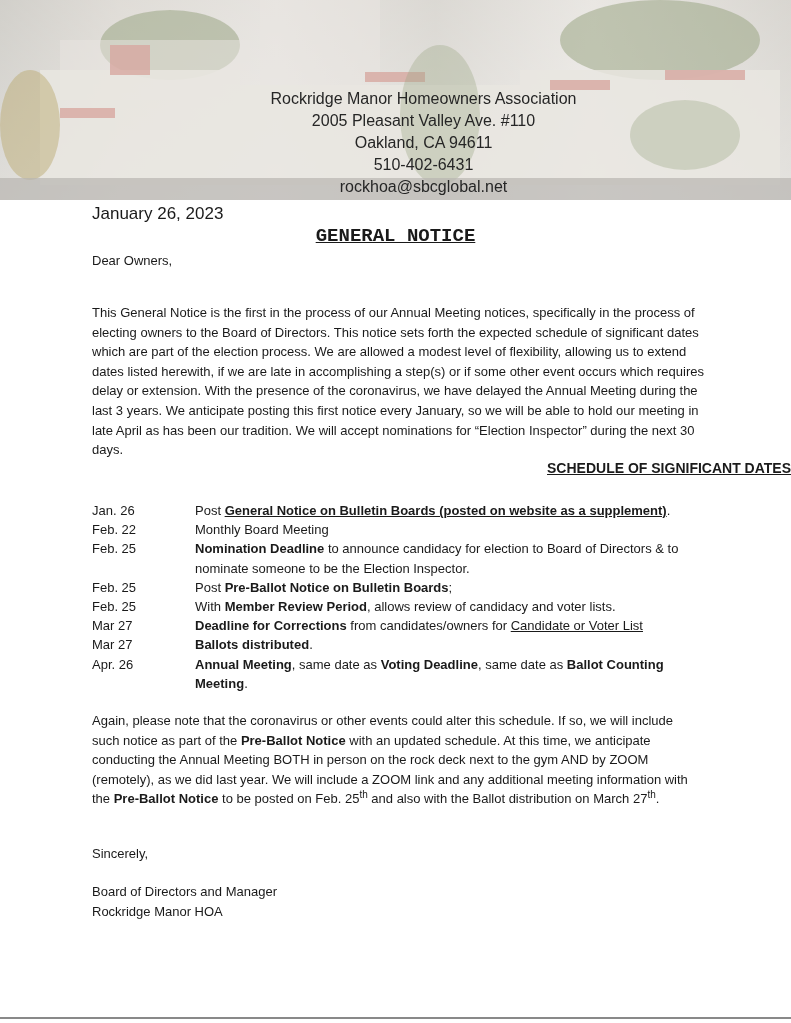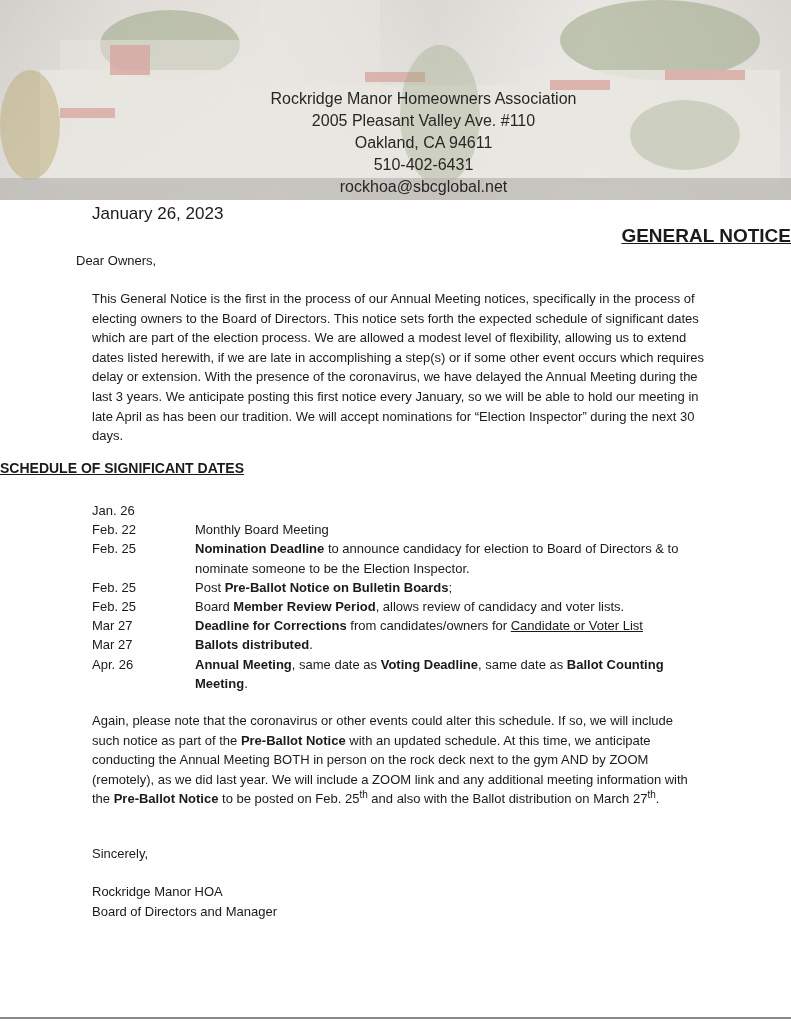--- a/index.html
+++ b/index.html
@@ -21,8 +21,8 @@
   }
   .addr div { margin: 0; }
   .date { position: absolute; left: 92px; top: 204px; font-size: 17px; }
-  .title { position: absolute; left: 0; width: 791px; top: 225px; text-align: right;
-           font-size: 19px; font-weight: bold; text-decoration: underline; }
+  .title { position: absolute; left: 0; width: 791px; top: 225px; text-align: center;
+           font-size: 19px; font-weight: bold; text-decoration: underline; font-family: Liberation Mono, monospace; }
   .salutation { position: absolute; left: 76px; top: 253px; font-size: 13px; }
   .para { position: absolute; left: 92px; width: 612px; font-size: 13px; line-height: 19.6px; }
   .p1 { top: 289px; }

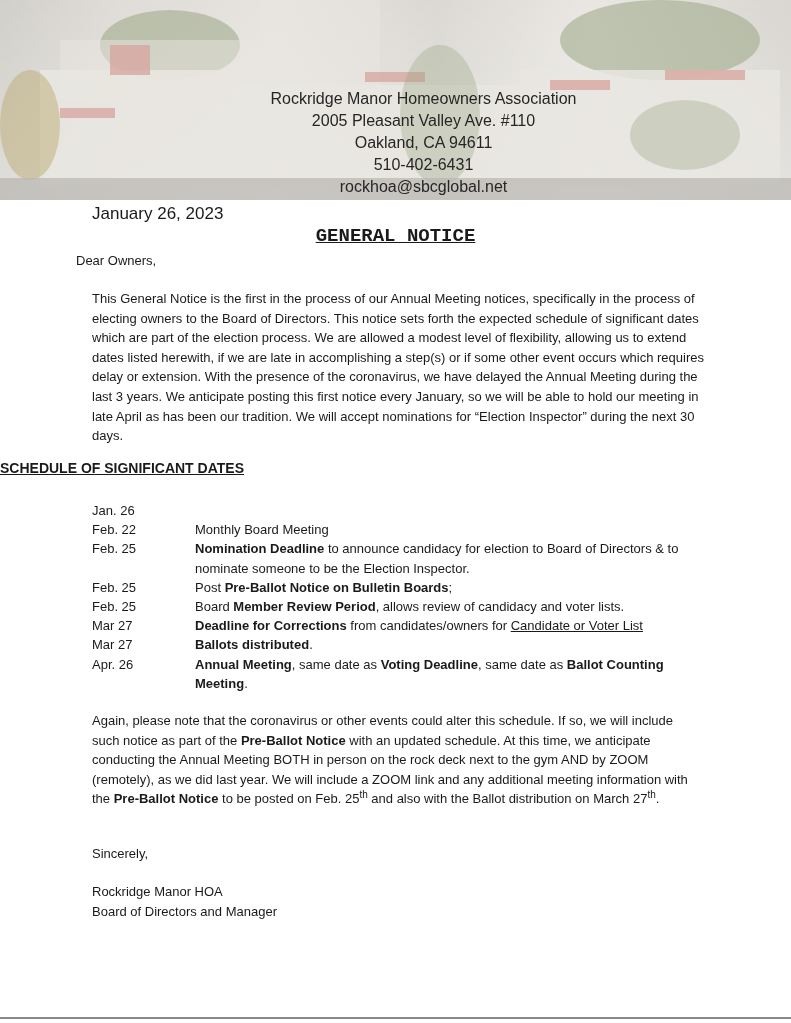--- a/index.html
+++ b/index.html
@@ -23,7 +23,7 @@
   .date { position: absolute; left: 92px; top: 204px; font-size: 17px; }
   .title { position: absolute; left: 0; width: 791px; top: 225px; text-align: center;
            font-size: 19px; font-weight: bold; text-decoration: underline; font-family: Liberation Mono, monospace; }
-  .salutation { position: absolute; left: 76px; top: 253px; font-size: 13px; }
+  .salutation { position: absolute; left: 92px; top: 253px; font-size: 13px; }
   .para { position: absolute; left: 92px; width: 612px; font-size: 13px; line-height: 19.6px; }
   .p1 { top: 289px; }
   .subtitle { position: absolute; left: 0; width: 791px; top: 460px; text-align: left;

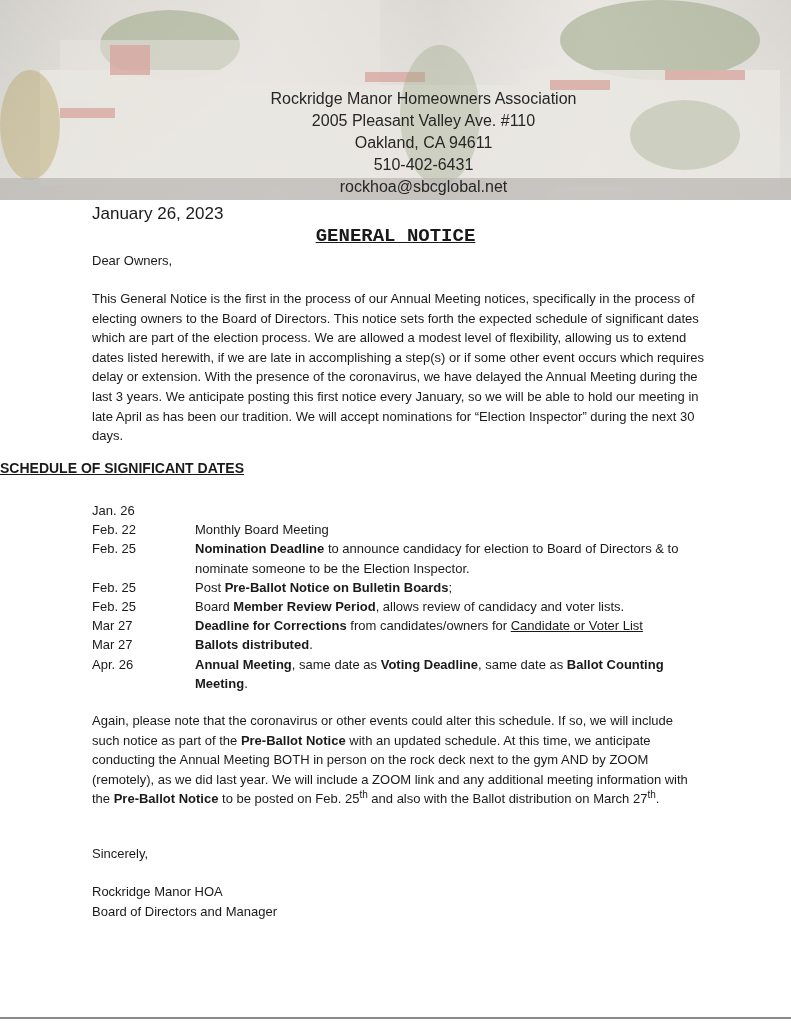--- a/index.html
+++ b/index.html
@@ -25,7 +25,7 @@
            font-size: 19px; font-weight: bold; text-decoration: underline; font-family: Liberation Mono, monospace; }
   .salutation { position: absolute; left: 92px; top: 253px; font-size: 13px; }
   .para { position: absolute; left: 92px; width: 612px; font-size: 13px; line-height: 19.6px; }
-  .p1 { top: 289px; }
+  .p1 { top: 303px; }
   .subtitle { position: absolute; left: 0; width: 791px; top: 460px; text-align: left;
               font-size: 14px; font-weight: bold; text-decoration: underline; }
   .sched { position: absolute; left: 92px; top: 501px; width: 620px; font-size: 13px; line-height: 19.2px; }

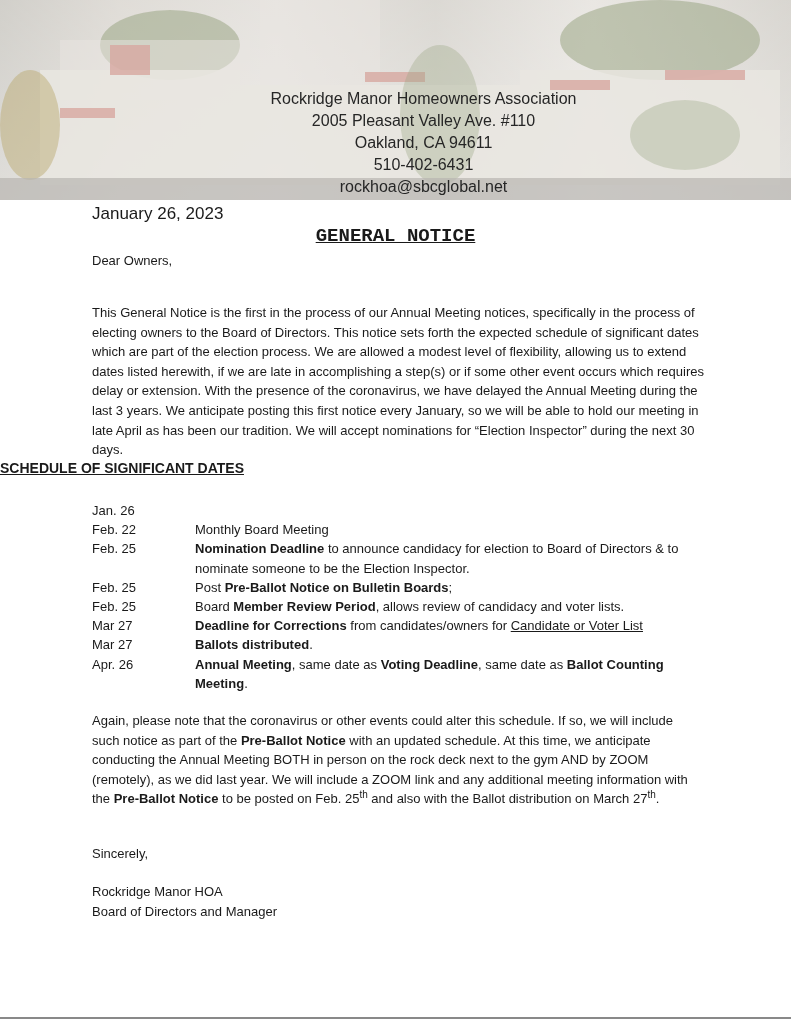--- a/index.html
+++ b/index.html
@@ -26,7 +26,7 @@
   .salutation { position: absolute; left: 92px; top: 253px; font-size: 13px; }
   .para { position: absolute; left: 92px; width: 612px; font-size: 13px; line-height: 19.6px; }
   .p1 { top: 303px; }
-  .subtitle { position: absolute; left: 0; width: 791px; top: 460px; text-align: left;
+  .subtitle { position: absolute; left: 0; width: 791px; top: 460px; text-align: right;
               font-size: 14px; font-weight: bold; text-decoration: underline; }
   .sched { position: absolute; left: 92px; top: 501px; width: 620px; font-size: 13px; line-height: 19.2px; }
   .row { display: flex; }

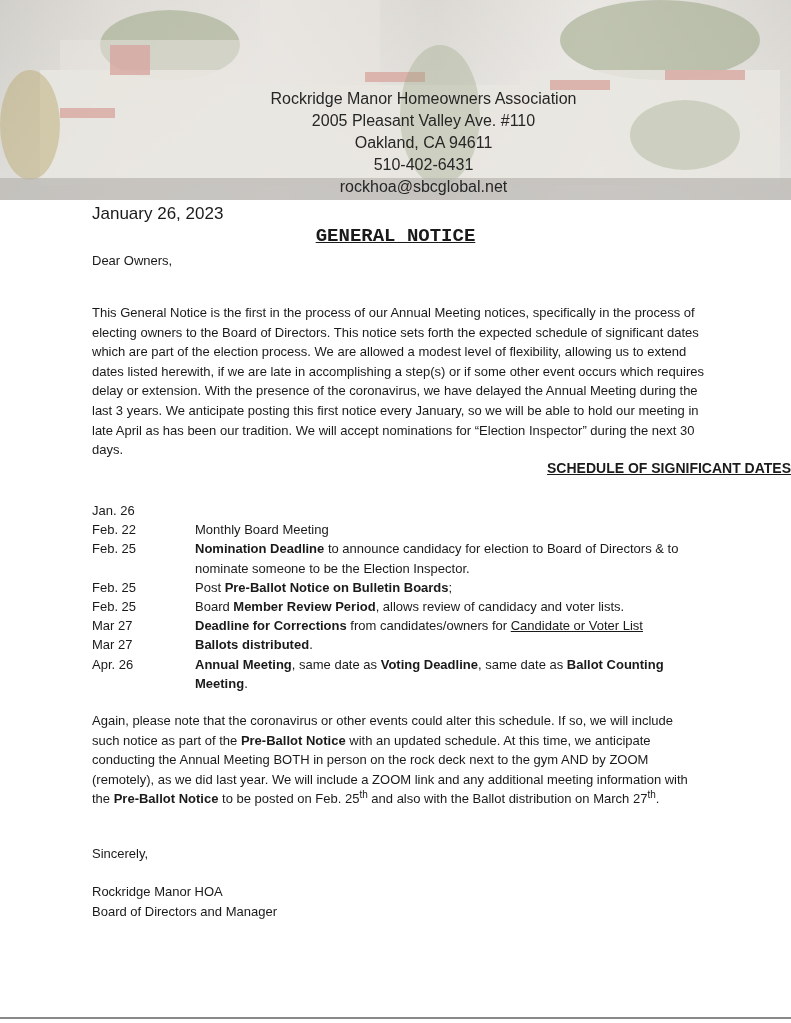--- a/index.html
+++ b/index.html
@@ -79,6 +79,7 @@
 <div class="sched">
   <div class="row">
     <span class="d">Jan.  26</span>
+    <span class="t"><span>Post </span><span class="b u">General Notice on Bulletin Boards (posted on website as a supplement)</span><span>.</span></span>
   </div>
   <div class="row">
     <span class="d">Feb. 22</span>

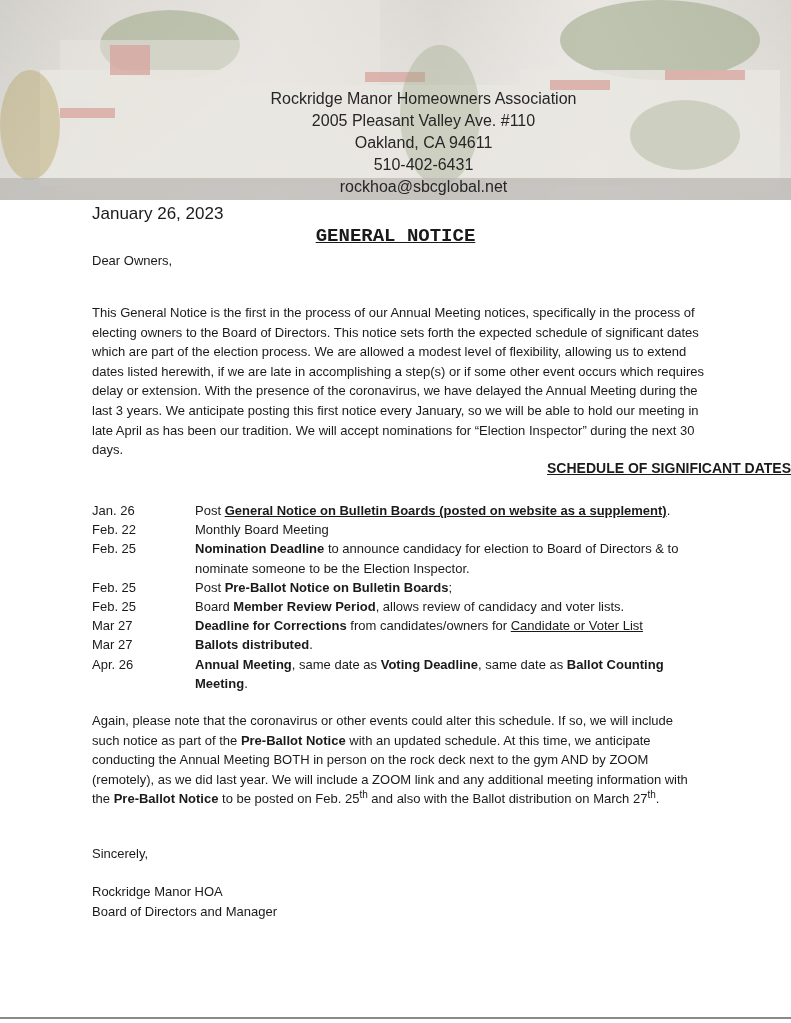--- a/index.html
+++ b/index.html
@@ -95,7 +95,7 @@
   </div>
   <div class="row">
     <span class="d">Feb. 25</span>
-    <span class="t"><span>Board </span><span class="b">Member Review Period</span><span>, allows review of candidacy and voter lists.</span></span>
+    <span class="t"><span>With </span><span class="b">Member Review Period</span><span>, allows review of candidacy and voter lists.</span></span>
   </div>
   <div class="row">
     <span class="d">Mar 27</span>

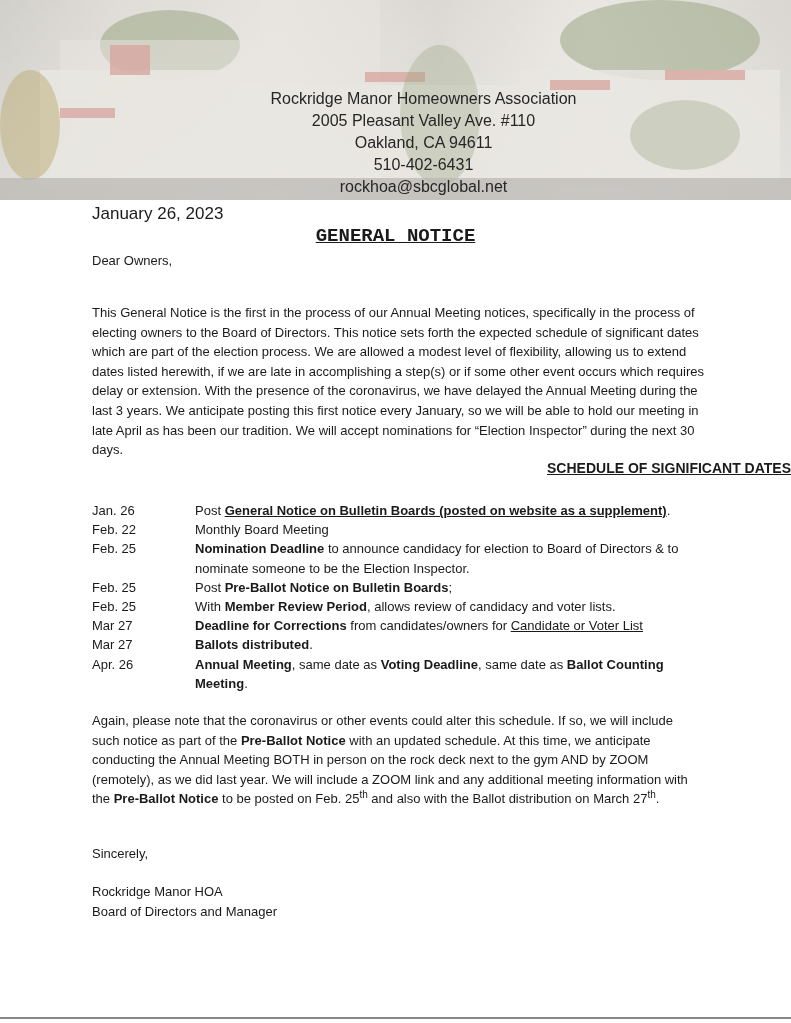--- a/index.html
+++ b/index.html
@@ -115,8 +115,8 @@
 
 <div class="sign1">Sincerely,</div>
 <div class="sign2">
+  <div>Board of Directors and Manager</div>
   <div>Rockridge Manor HOA</div>
-  <div>Board of Directors and Manager</div>
 </div>
 
 <div class="edge"></div>

